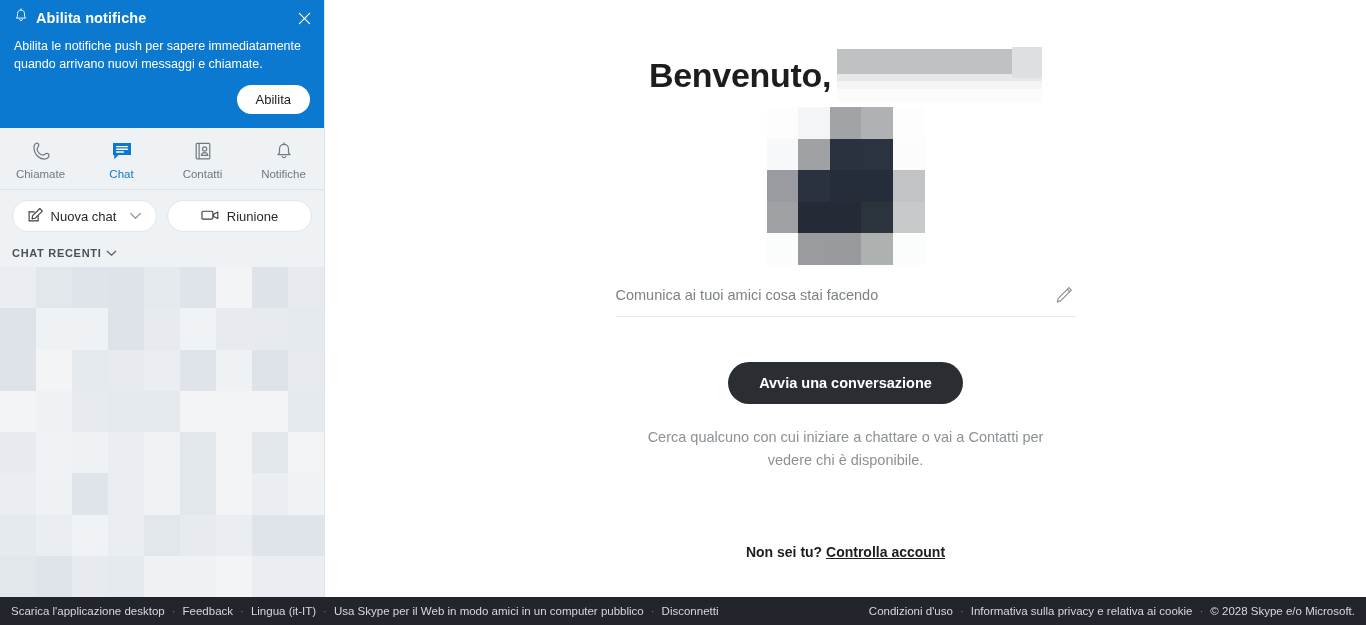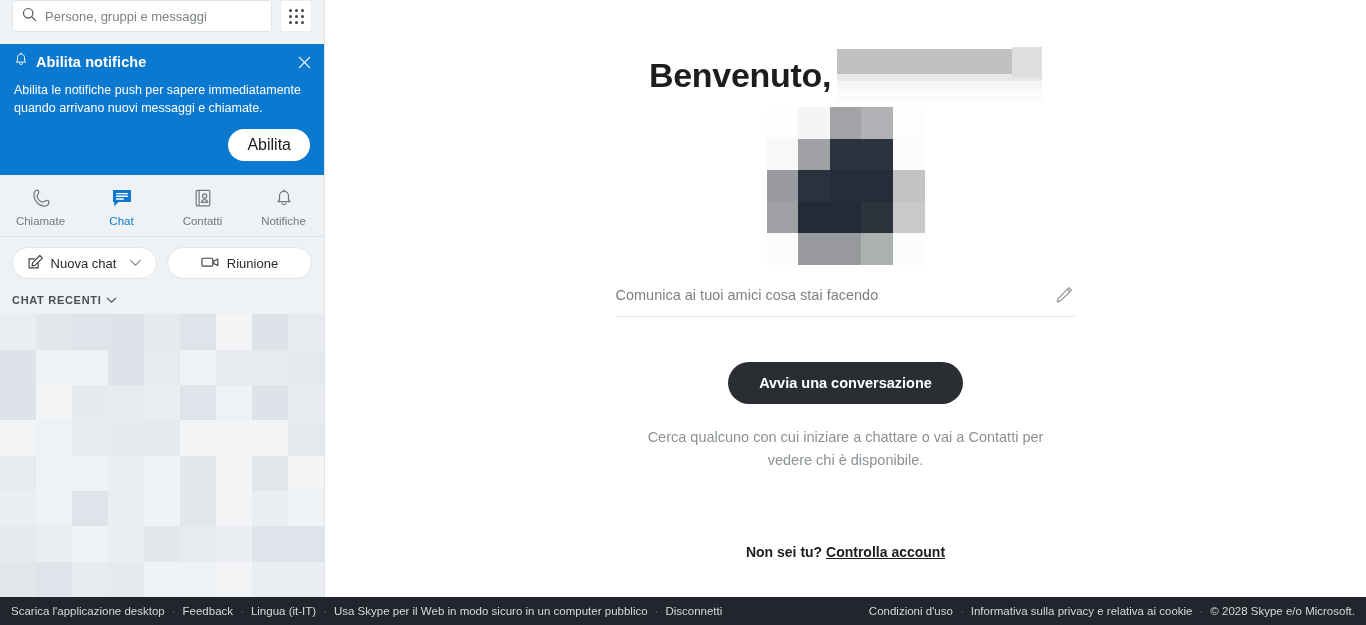--- a/index.html
+++ b/index.html
@@ -205,30 +205,6 @@
     <div class="sidebar">
 
 
-      <div class="search-row">
-        <div class="search-box">
-          <span>
-            <svg width="15" height="15" viewBox="0 0 16 16" aria-hidden="true">
-              <circle cx="6.6" cy="6.6" r="5" fill="none" stroke="#50565a" stroke-width="1.3"></circle>
-              <line x1="10.3" y1="10.3" x2="14.6" y2="14.6" stroke="#50565a" stroke-width="1.3" stroke-linecap="round"></line>
-            </svg>
-          </span>
-          <input class="search-input" type="text" placeholder="Persone, gruppi e messaggi" style="">
-        </div>
-        <div class="dial-btn">
-          <span class="dial-grid">
-            <i></i>
-              <i></i>
-              <i></i>
-              <i></i>
-              <i></i>
-              <i></i>
-              <i></i>
-              <i></i>
-              <i></i>
-          </span>
-        </div>
-      </div>
 
       <div class="notif">
         <div class="notif-title-row">

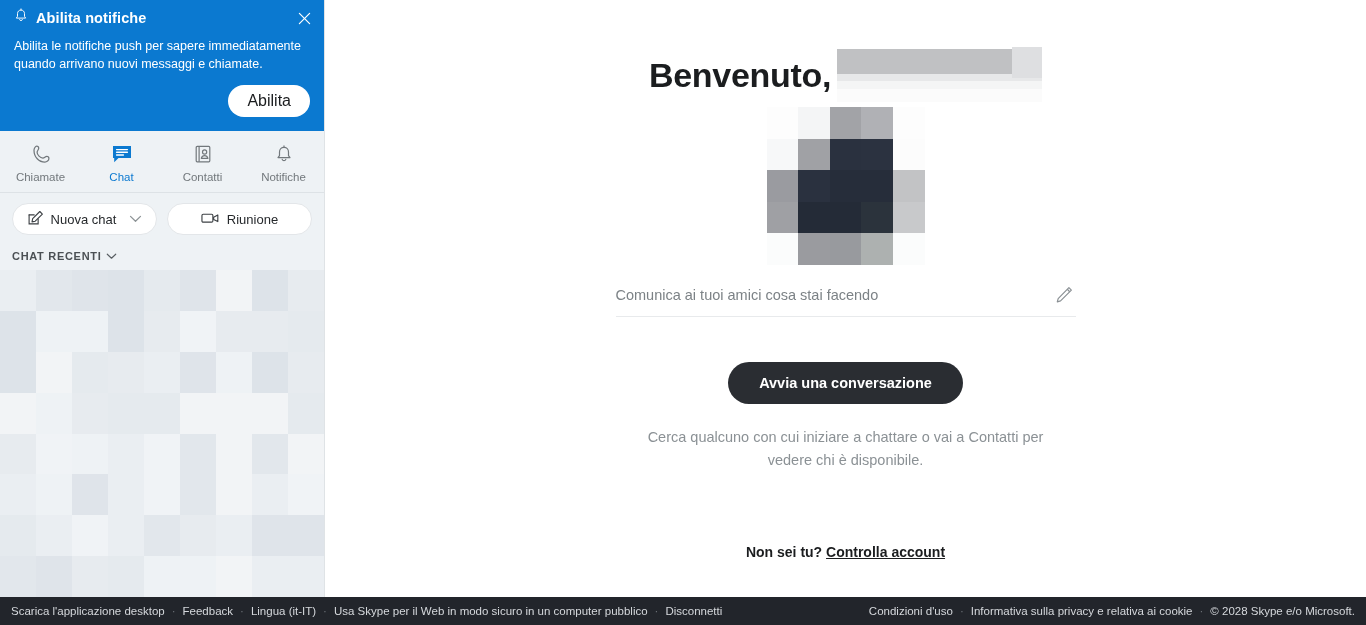--- a/index.html
+++ b/index.html
@@ -89,7 +89,7 @@
   .notif-actions { display: flex; justify-content: flex-end; margin-top: 12px; }
   .notif-btn {
     background: #ffffff; color: #1a1c1e; border: 0; border-radius: 16px;
-    padding: 7px 19px; font-size: 16px; font-family: "Liberation Sans", sans-serif;
+    padding: 7px 19px; font-size: 13px; font-family: "Liberation Sans", sans-serif;
     cursor: pointer;
   }
 

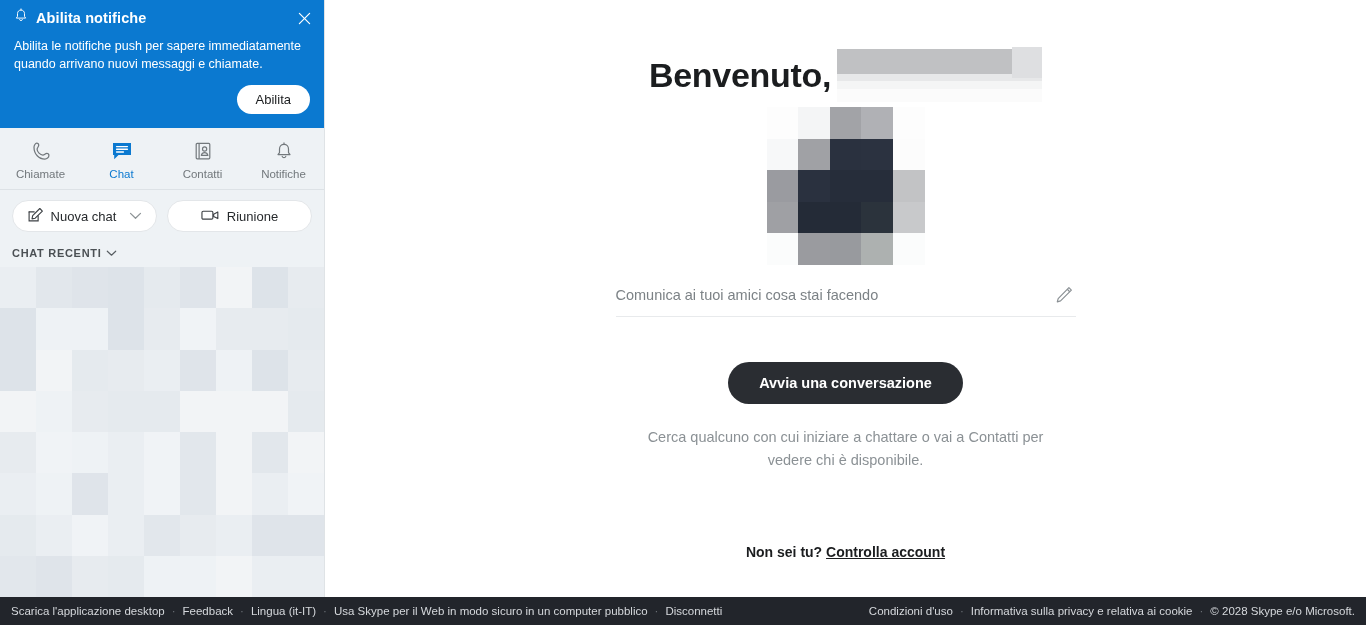--- a/index.html
+++ b/index.html
@@ -449,7 +449,7 @@
         <span class="sb-sep">·</span>
         <span class="sb-item">Lingua (it-IT)</span>
         <span class="sb-sep">·</span>
-        <span class="sb-item">Usa Skype per il Web in modo sicuro in un computer pubblico</span>
+        <span class="sb-item">Usa Skype per il Web in modo amici in un computer pubblico</span>
         <span class="sb-sep">·</span>
         <span class="sb-item">Disconnetti</span>
       </div>

